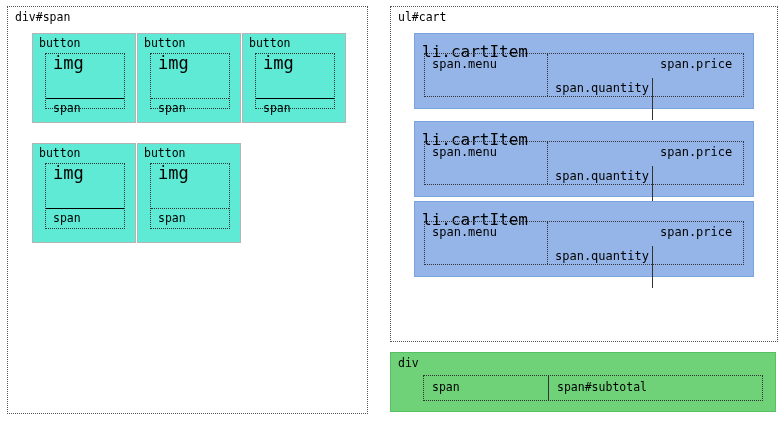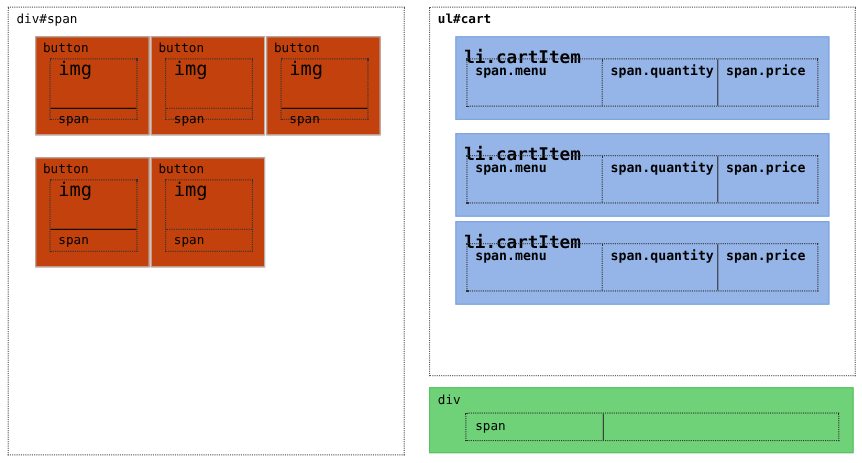--- a/index.html
+++ b/index.html
@@ -108,7 +108,6 @@
     top: 6px;
     width: 388px;
     height: 336px;
-    font-weight: bold;
   }
 
   .cart-item {

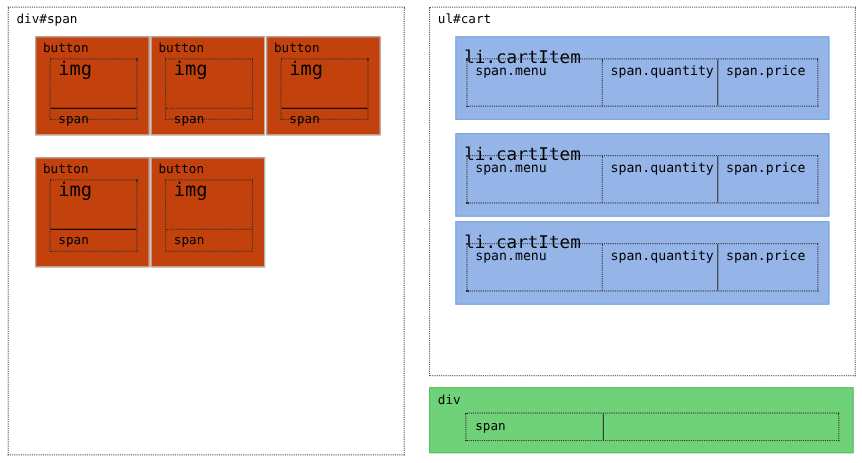--- a/index.html
+++ b/index.html
@@ -44,7 +44,7 @@
 
   .menu-button {
     position: absolute;
-    background: #c2410c;
+    background: #5eead4;
     box-sizing: border-box;
     border: 1px solid #b4b4b4;
   }

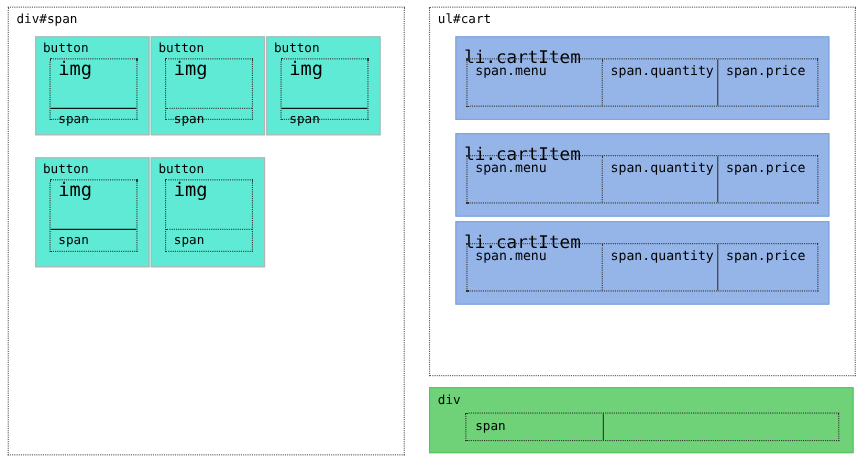--- a/index.html
+++ b/index.html
@@ -151,7 +151,7 @@
     white-space: nowrap;
   }
   .cart-cell.c-menu { width: 123px; border-right: 1px dotted #333333; }
-  .cart-cell.c-qty { width: 105px; border-right: 1px solid #333333; }
+  .cart-cell.c-qty { width: 105px; border-right: 1px solid #333333; margin-top: 24px; }
   .cart-cell.c-price { flex: 1 1 auto; }
 
   

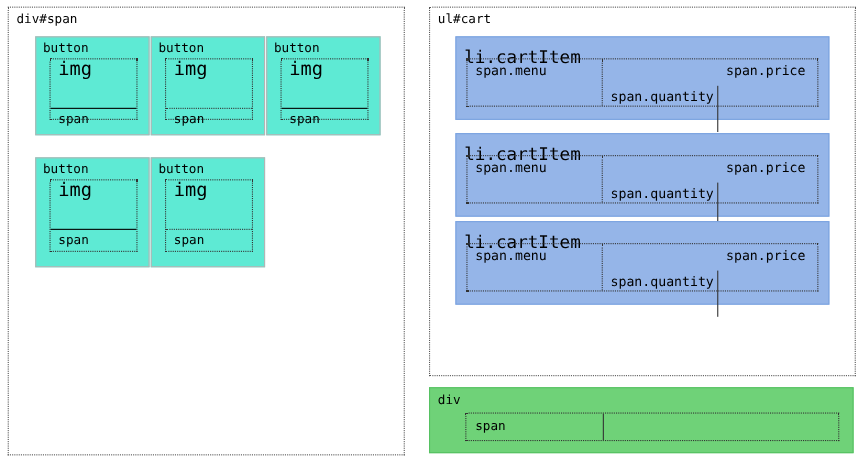--- a/index.html
+++ b/index.html
@@ -317,6 +317,9 @@
     <div class="total-cell t-label">
       <span class="cell-text">span</span>
     </div>
+    <div class="total-cell t-value">
+      <span class="cell-text">span#subtotal</span>
+    </div>
   </div>
 </div>
 

